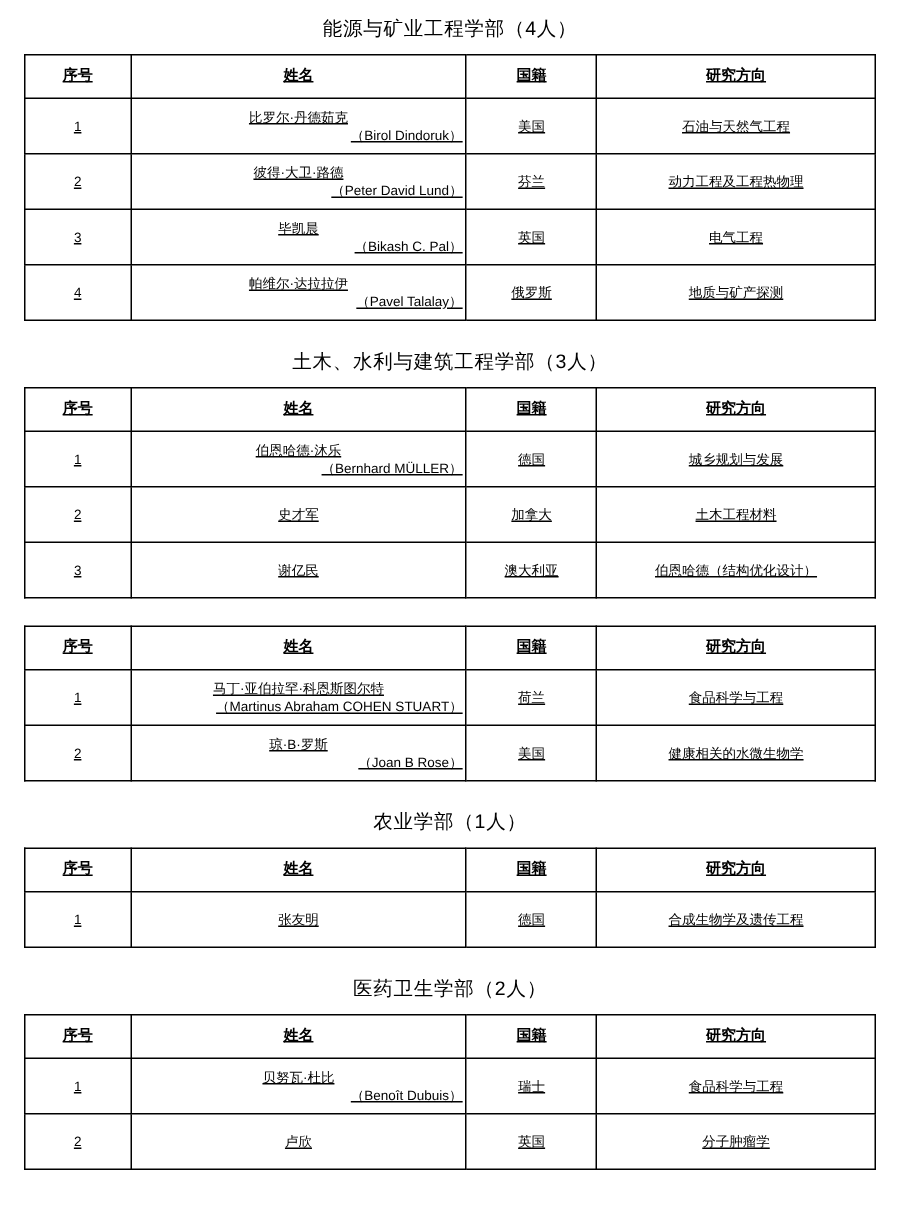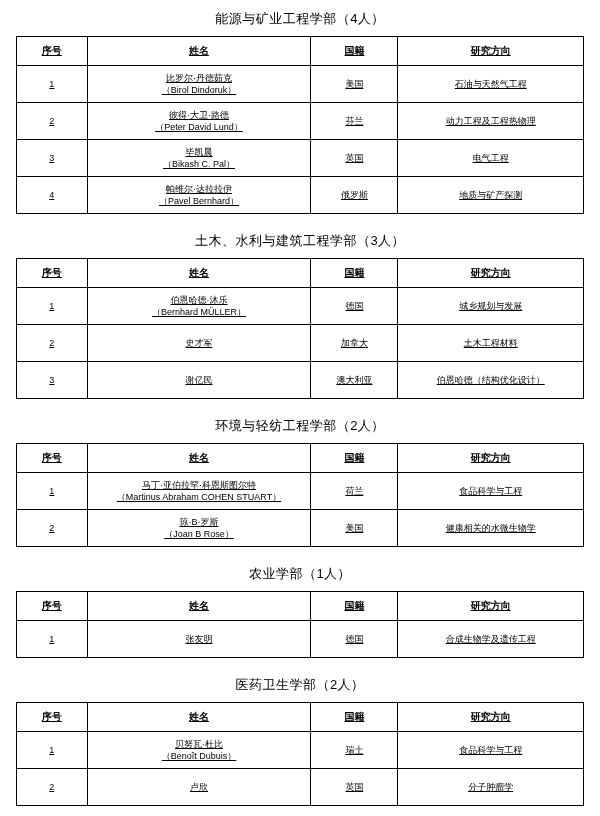--- a/index.html
+++ b/index.html
@@ -58,7 +58,7 @@
   .col-nat { width: 15%; }
   .col-field { width: 33%; }
   .name-cn { display: block; }
-  .name-en { display: block; }
+  .name-en { display: block; text-align: right; }
 </style>
 </head>
 <body>

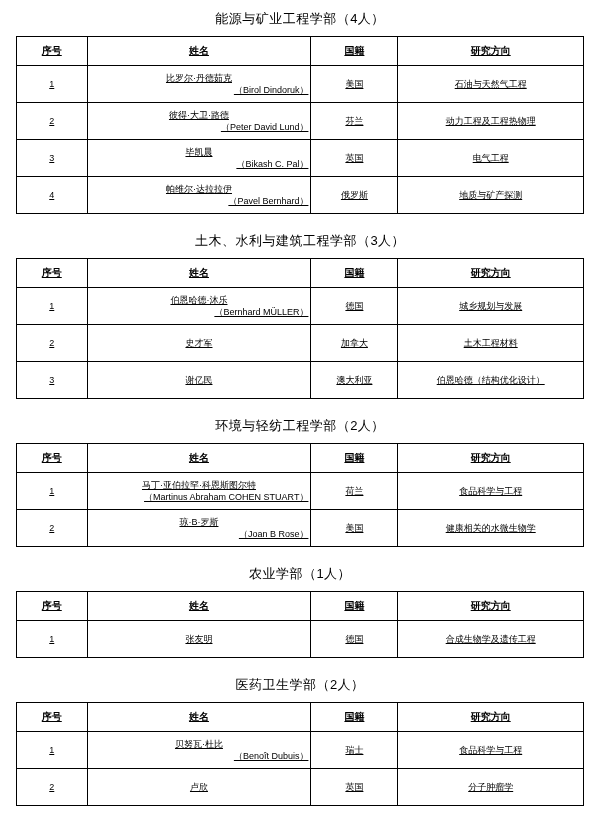--- a/index.html
+++ b/index.html
@@ -108,7 +108,7 @@
               <td class="col-idx">4</td>
               <td class="col-name">
                 <span class="name-cn">帕维尔·达拉拉伊</span>
-                <span class="name-en">（Pavel Bernhard）</span>
+                <span class="name-en">（Pavel Talalay）</span>
               </td>
               <td class="col-nat">俄罗斯</td>
               <td class="col-field">地质与矿产探测</td>

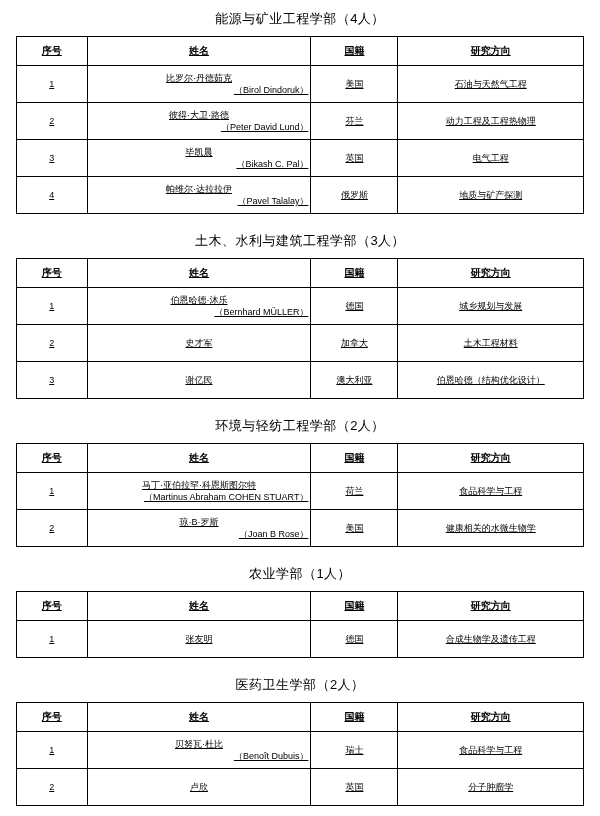--- a/index.html
+++ b/index.html
@@ -157,7 +157,6 @@
         </table>
       </div>
       <div class="section">
-        <div class="section-title">环境与轻纺工程学部（2人）</div>
         <table class="roster">
           <thead>
             <tr>

